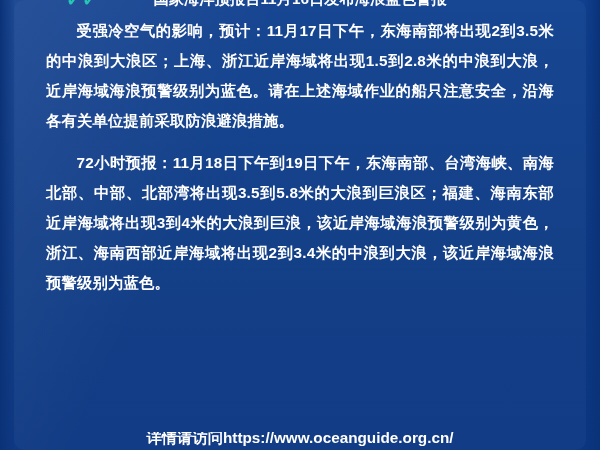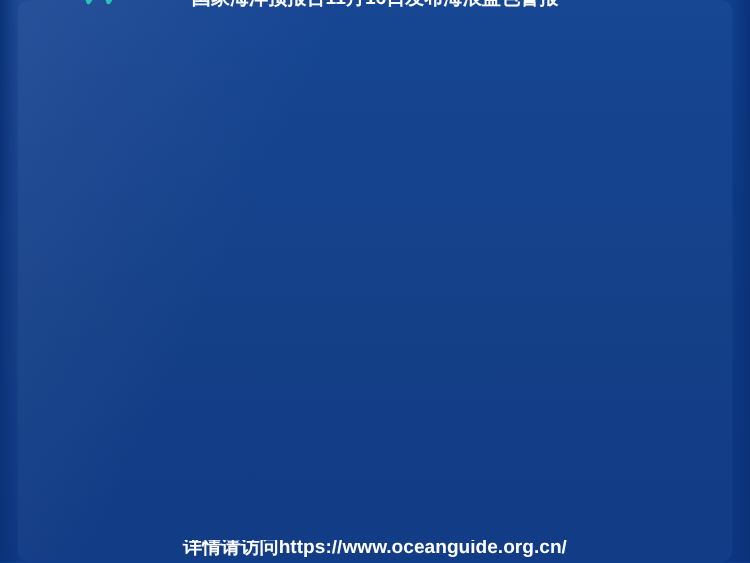--- a/index.html
+++ b/index.html
@@ -140,6 +140,7 @@
     </div>
 
     <div class="body-text">
+      <p class="para first">受强冷空气的影响，预计：11月17日下午，东海南部将出现2到3.5米的中浪到大浪区；上海、浙江近岸海域将出现1.5到2.8米的中浪到大浪，近岸海域海浪预警级别为蓝色。请在上述海域作业的船只注意安全，沿海各有关单位提前采取防浪避浪措施。</p>
       <div class="spacer"></div>
       <div class="spacer"></div>
     </div>

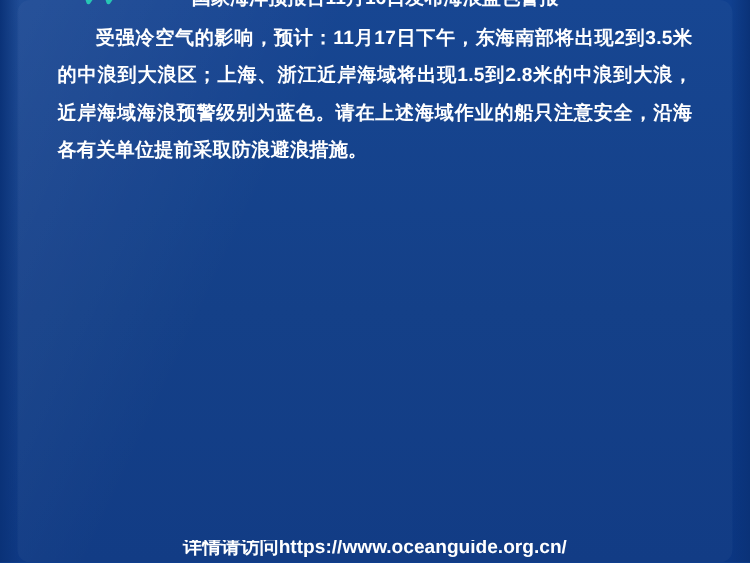--- a/index.html
+++ b/index.html
@@ -143,6 +143,7 @@
       <p class="para first">受强冷空气的影响，预计：11月17日下午，东海南部将出现2到3.5米的中浪到大浪区；上海、浙江近岸海域将出现1.5到2.8米的中浪到大浪，近岸海域海浪预警级别为蓝色。请在上述海域作业的船只注意安全，沿海各有关单位提前采取防浪避浪措施。</p>
       <div class="spacer"></div>
       <div class="spacer"></div>
+      <p class="para">72小时预报：11月18日下午到19日下午，东海南部、台湾海峡、南海北部、中部、北部湾将出现3.5到5.8米的大浪到巨浪区；福建、海南东部近岸海域将出现3到4米的大浪到巨浪，该近岸海域海浪预警级别为黄色，浙江、海南西部近岸海域将出现2到3.4米的中浪到大浪，该近岸海域海浪预警级别为蓝色。</p>
     </div>
 
     <div class="footer-clip">

